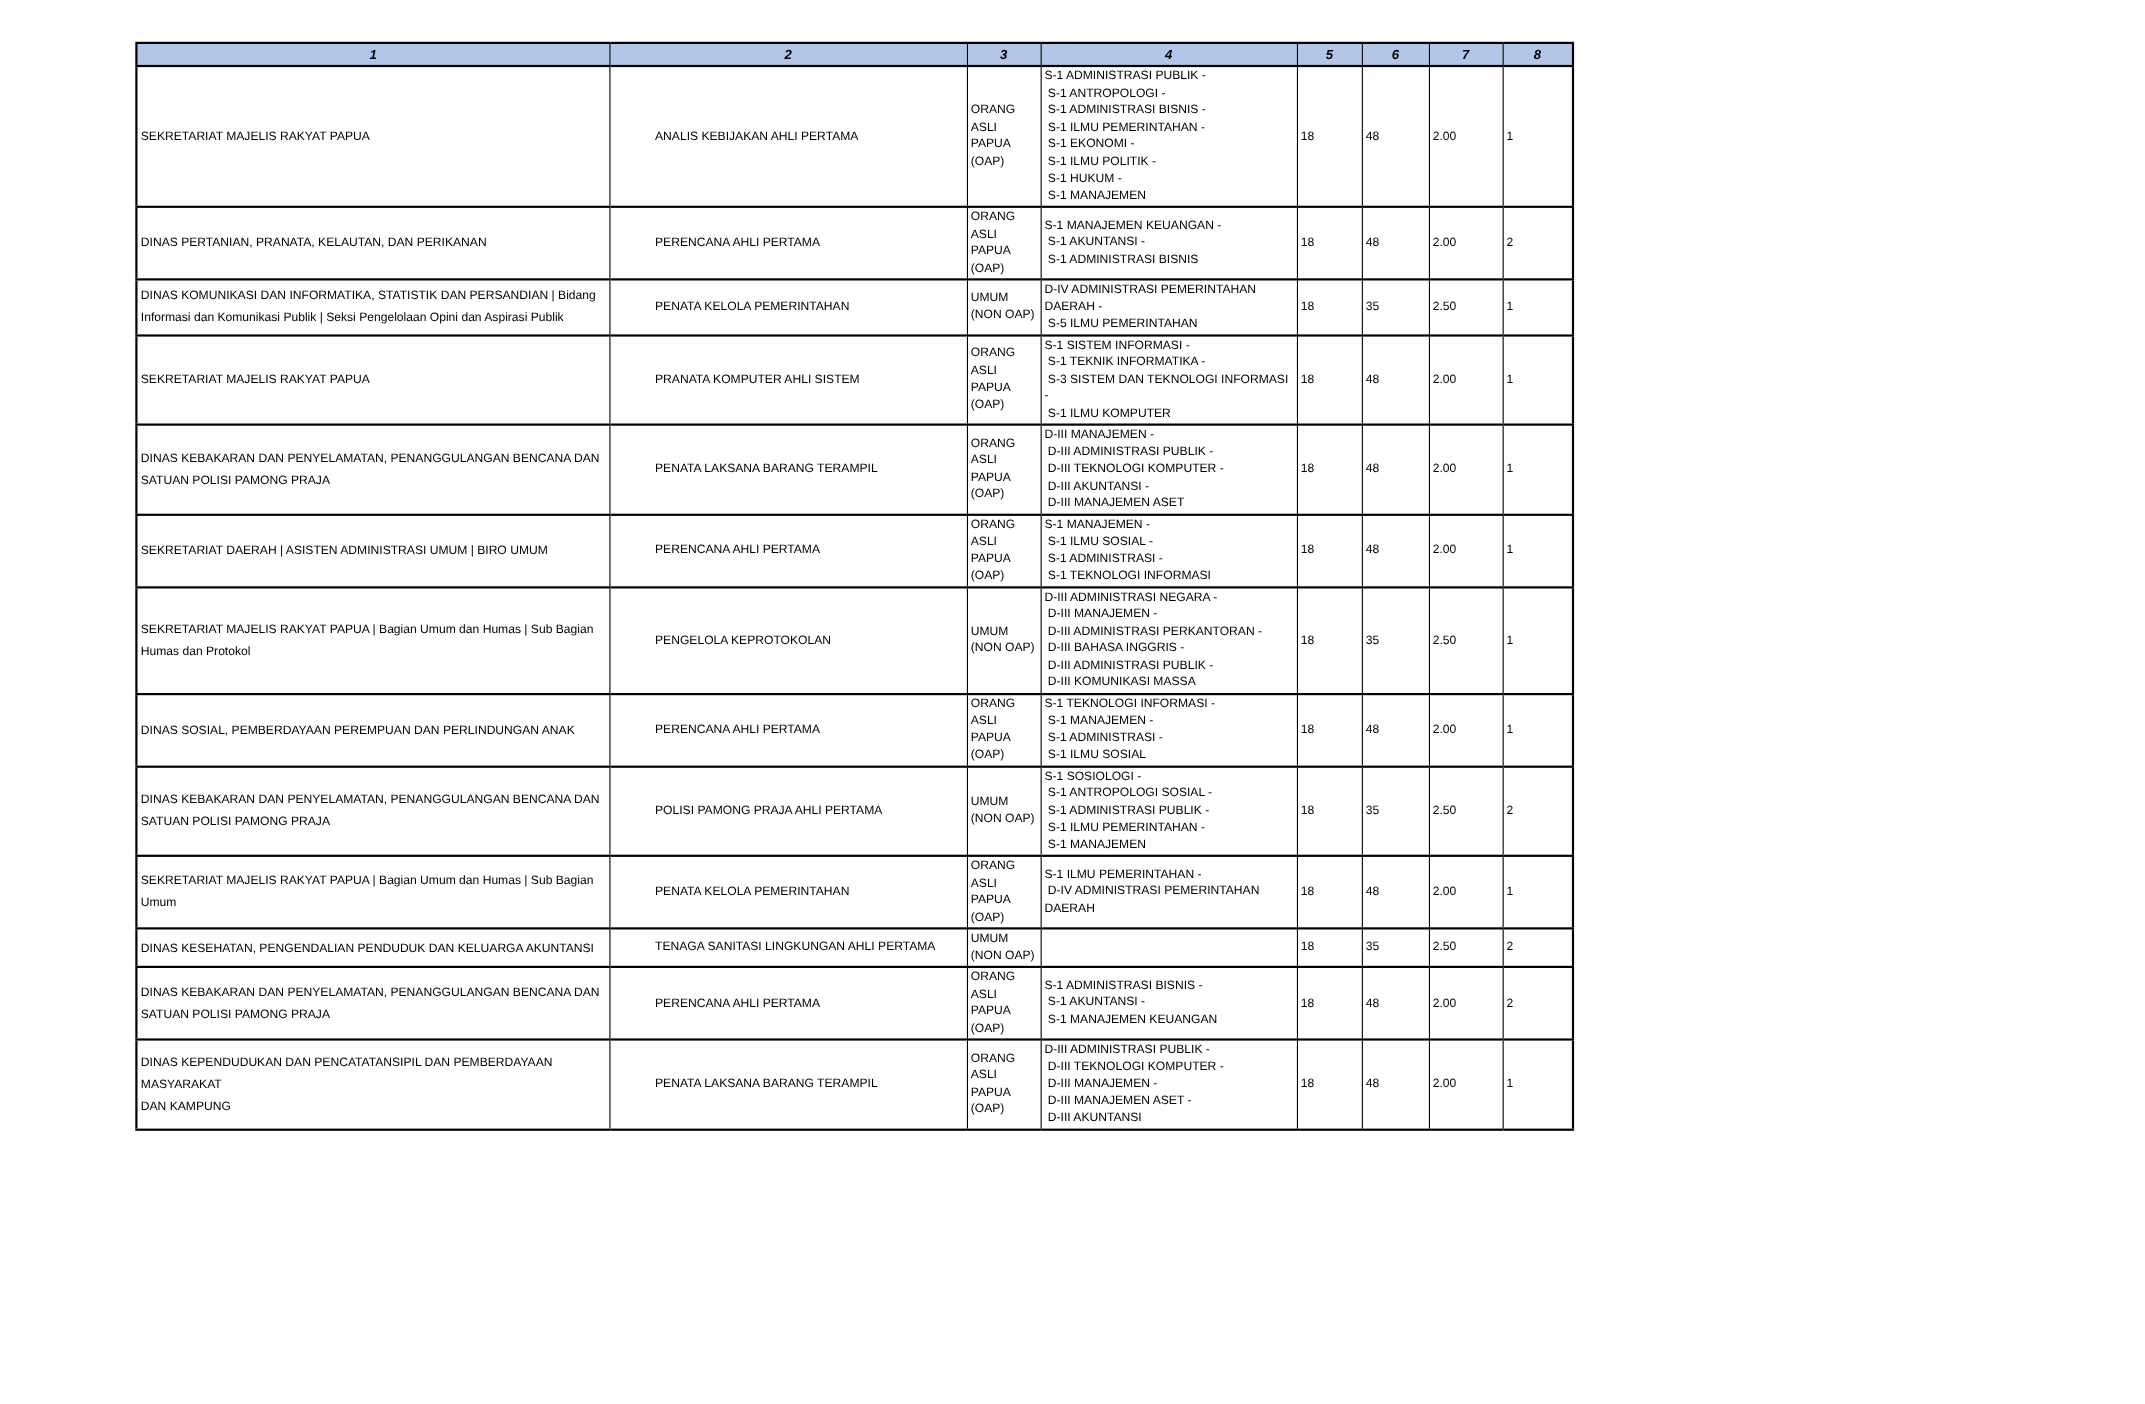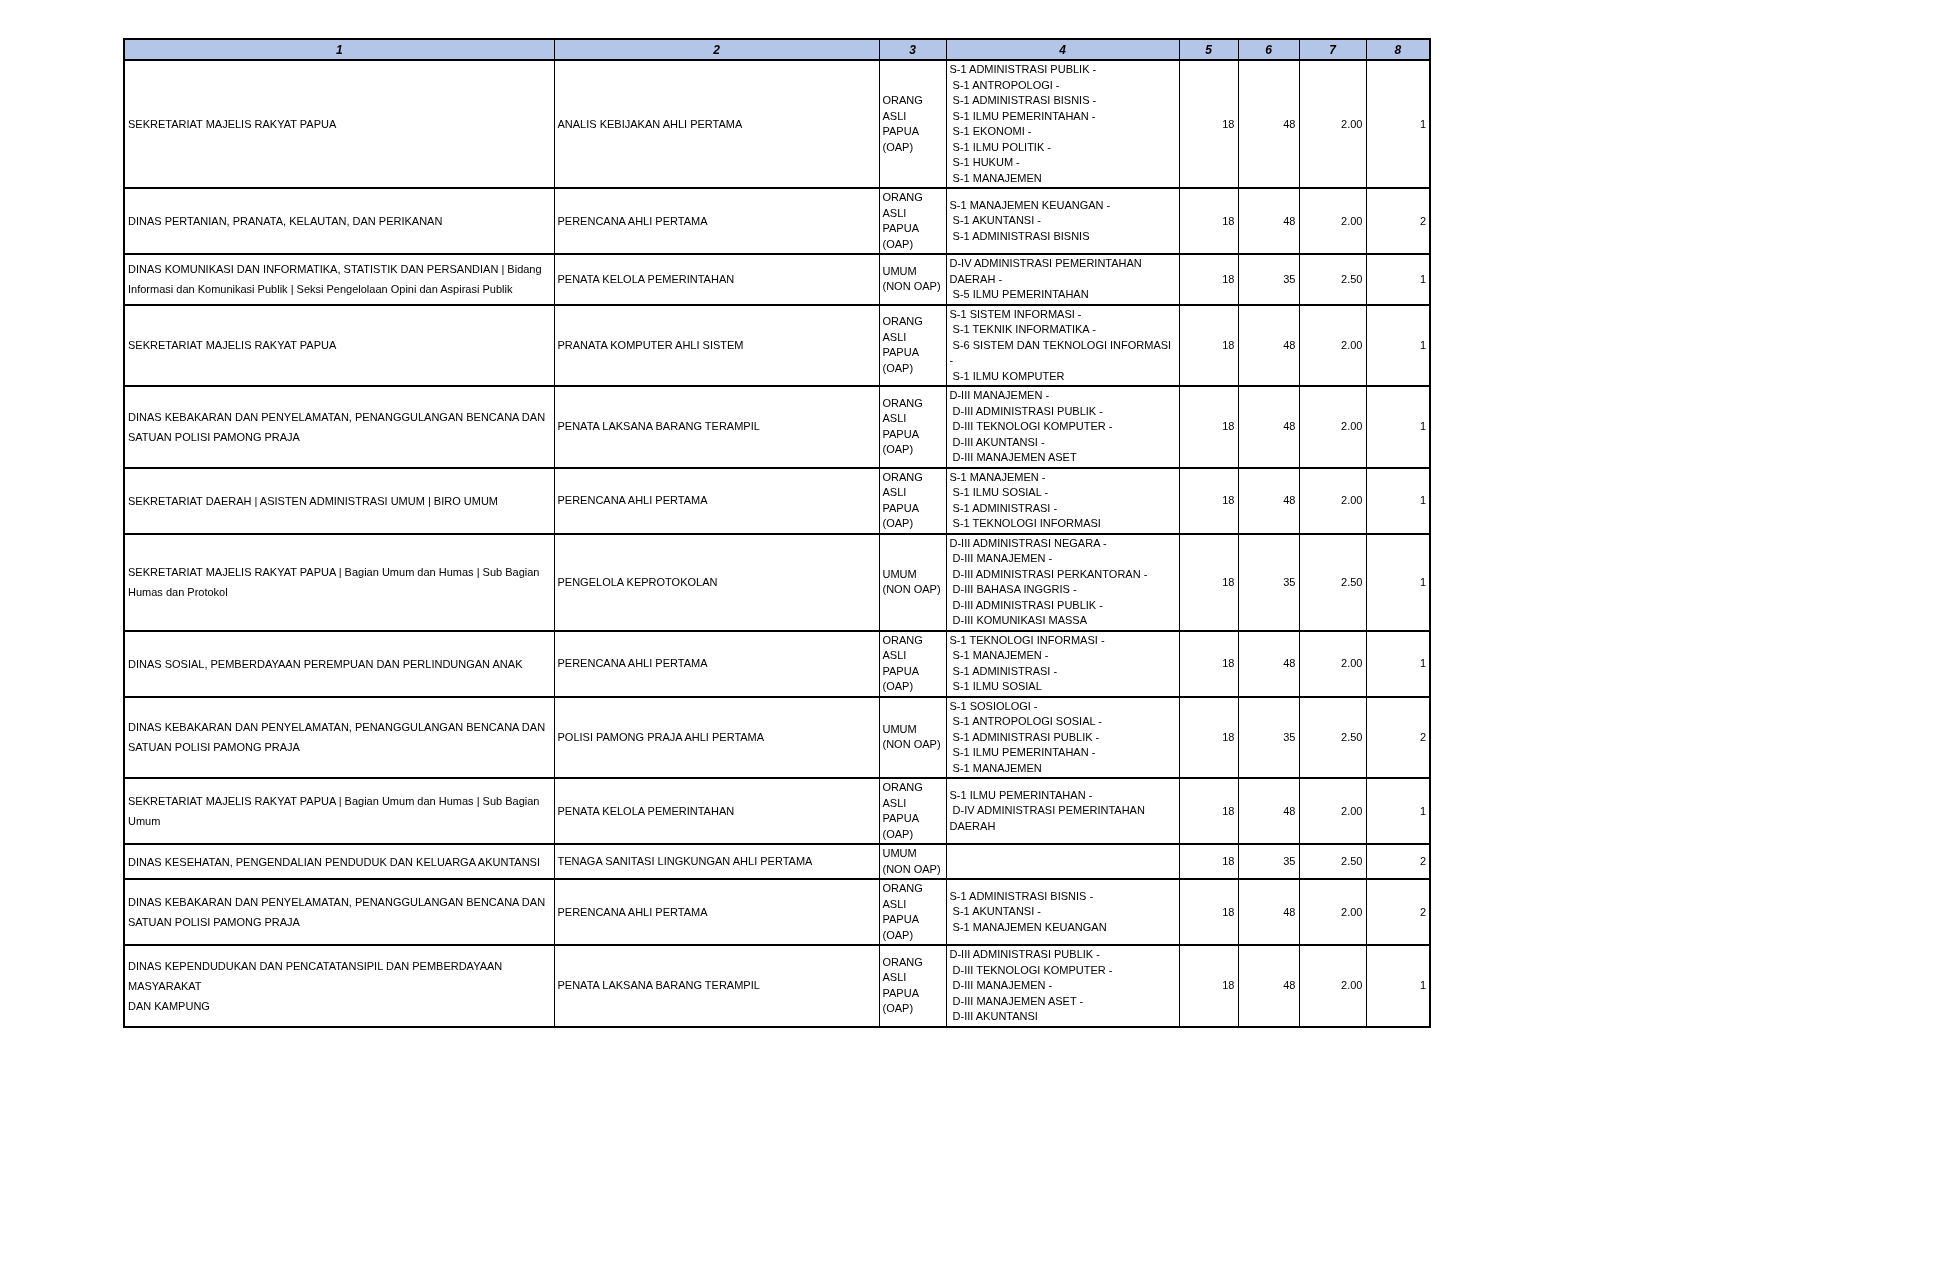--- a/index.html
+++ b/index.html
@@ -54,6 +54,7 @@
   }
   .pos {
     line-height: 15px;
+    margin-left: 38px;
   }
   .type, .edu {
     line-height: 15.5px;

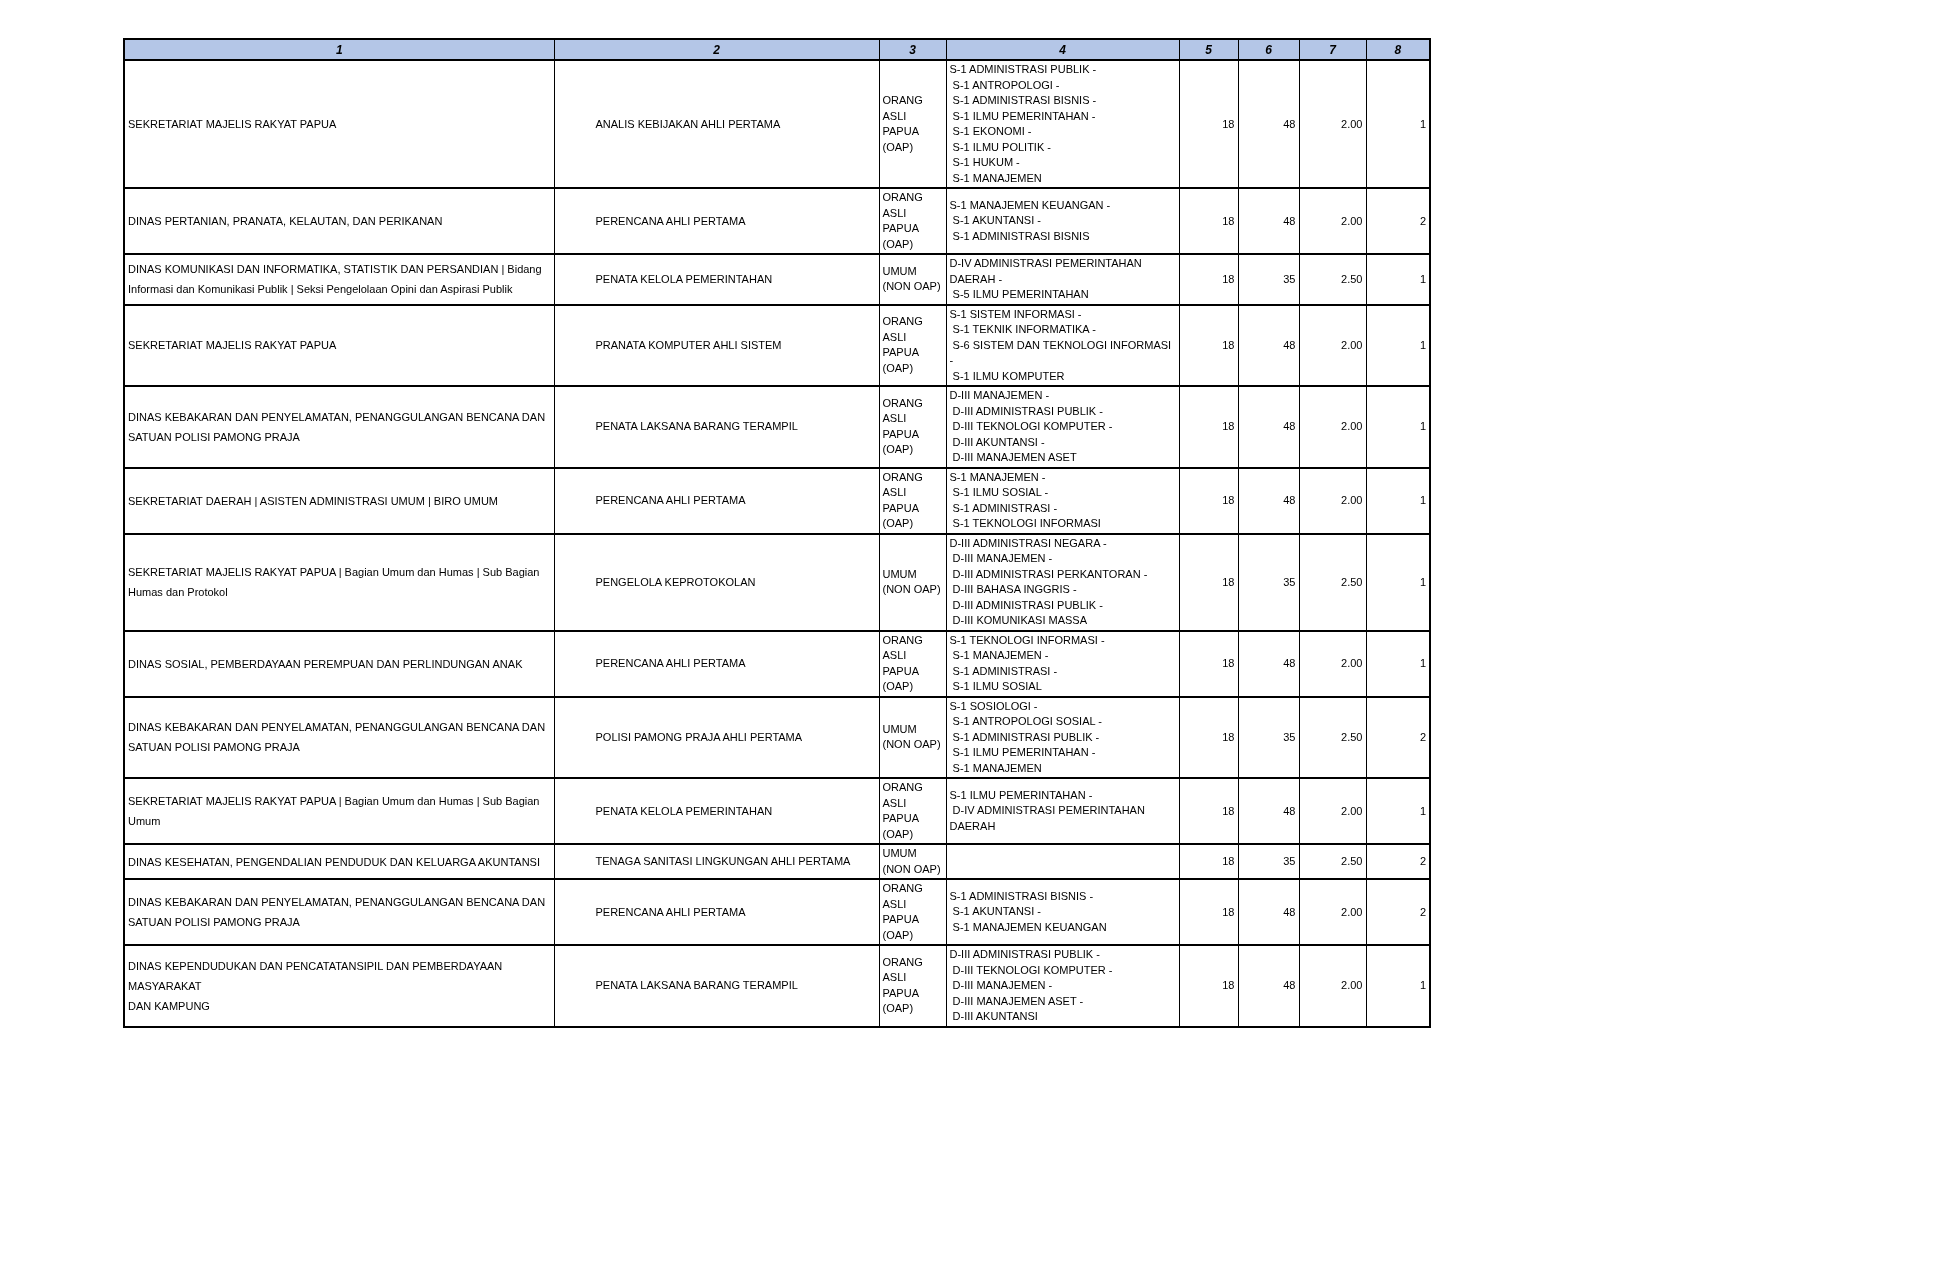--- a/index.html
+++ b/index.html
@@ -47,7 +47,7 @@
     background: #ffffff;
   }
   td.c-left  { text-align: left; }
-  td.c-center{ text-align: right; }
+  td.c-center{ text-align: left; }
   .unit {
     line-height: 20px;
     white-space: pre-wrap;

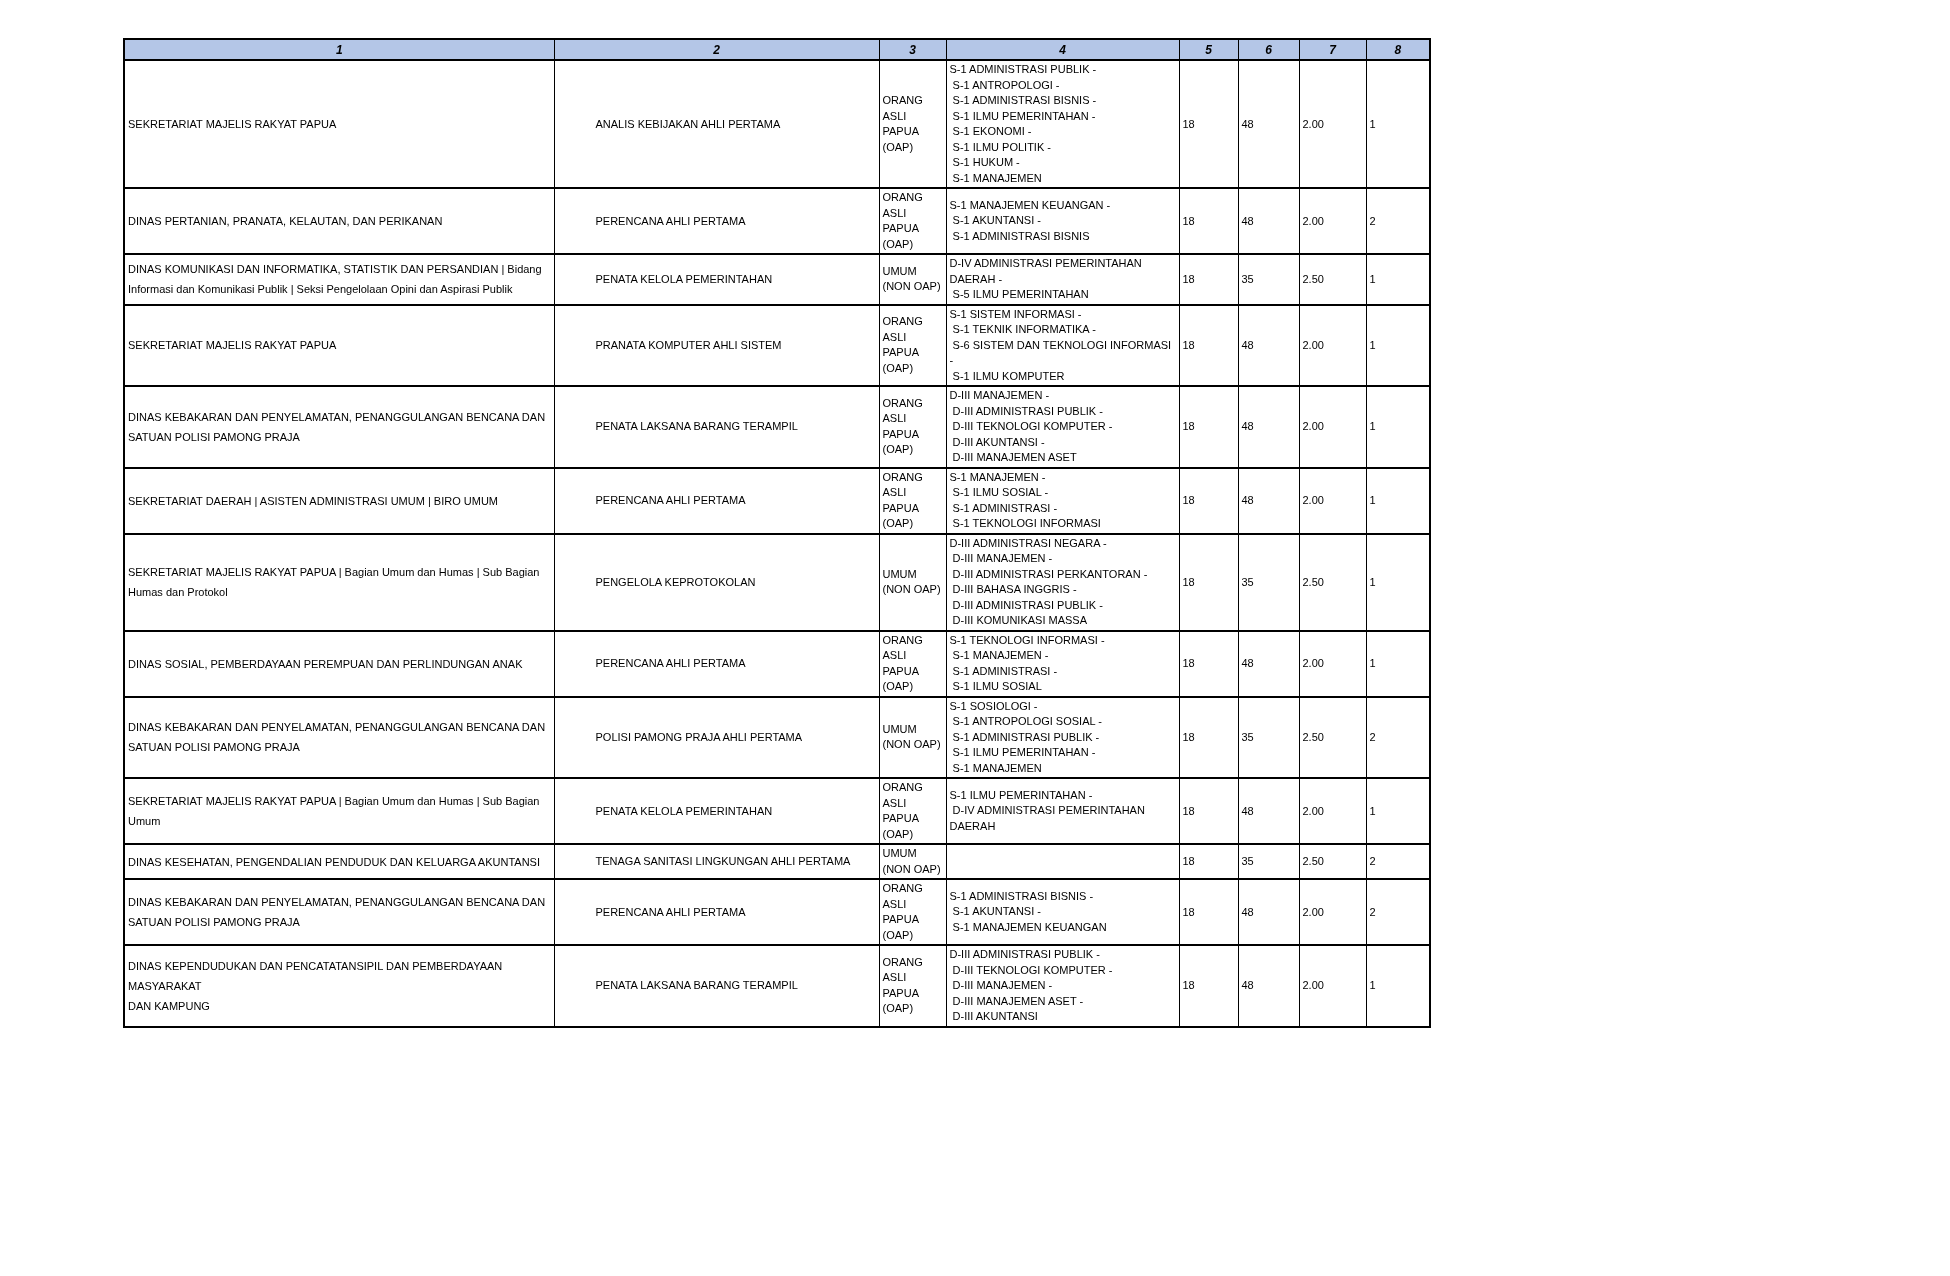--- a/index.html
+++ b/index.html
@@ -205,7 +205,7 @@
           <td class="c-left">
             <div class="edu">S-1 SISTEM INFORMASI -
  S-1 TEKNIK INFORMATIKA -
- S-6 SISTEM DAN TEKNOLOGI INFORMASI -
+ S-3 SISTEM DAN TEKNOLOGI INFORMASI -
  S-1 ILMU KOMPUTER</div>
           </td>
           <td class="c-center">

